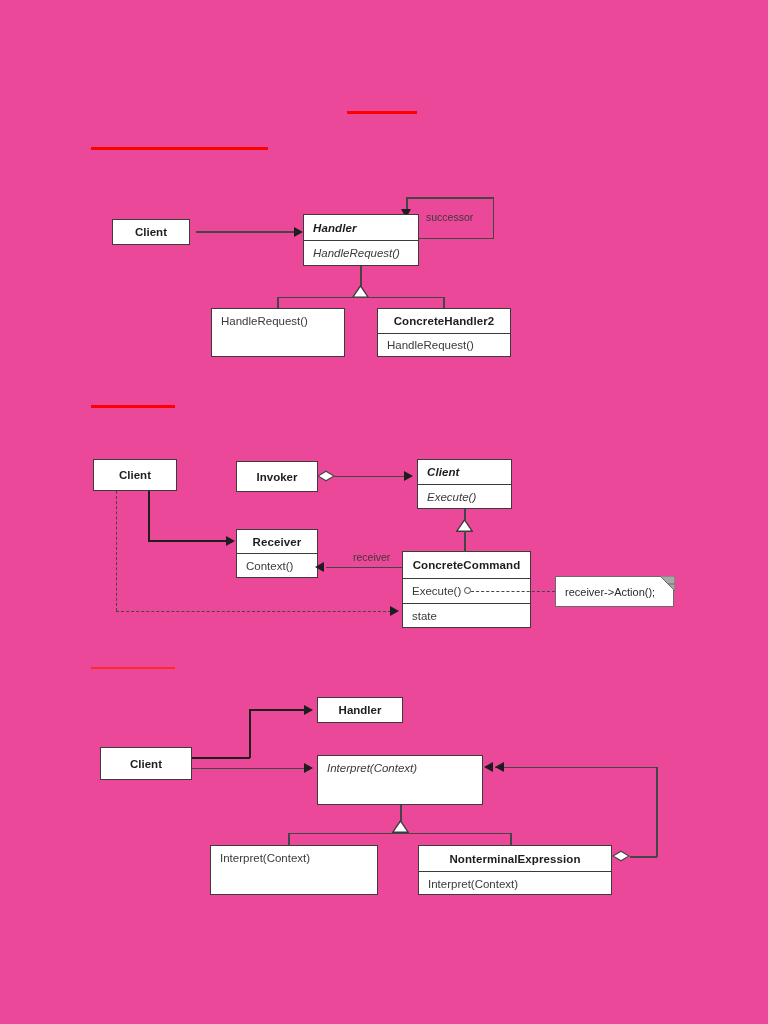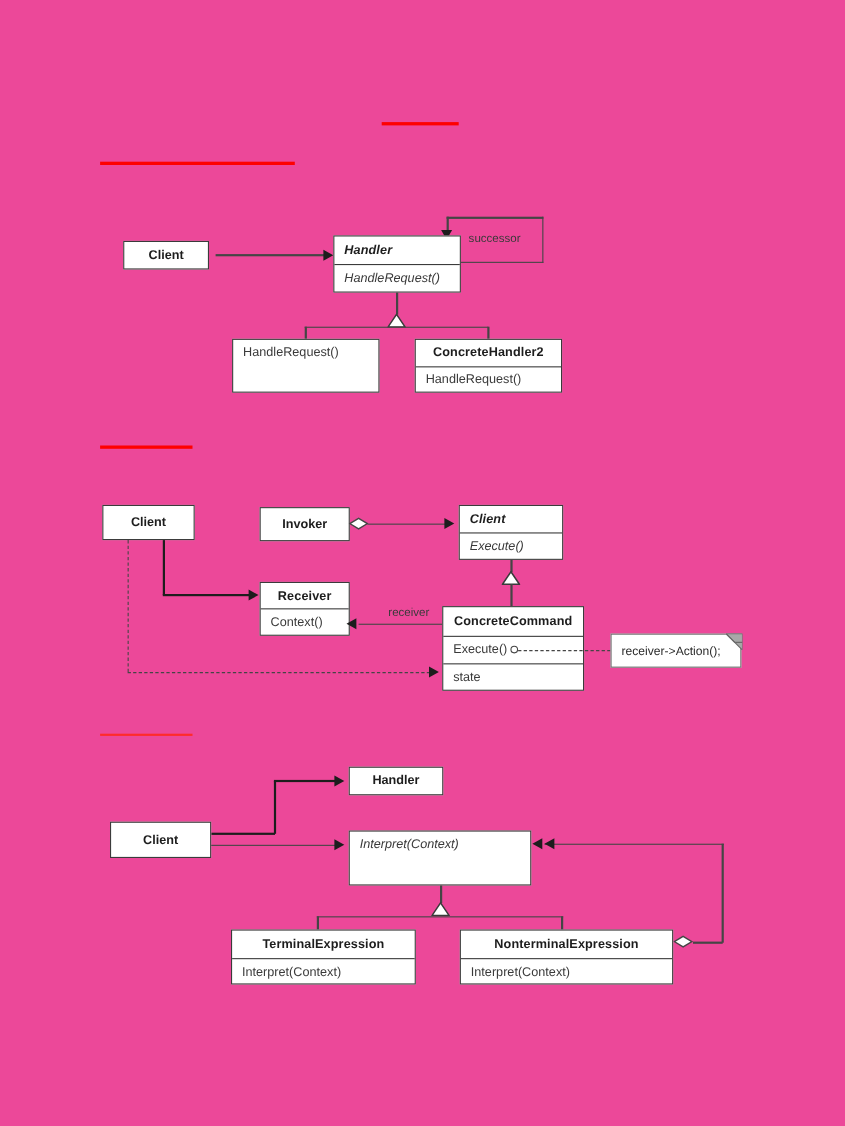--- a/index.html
+++ b/index.html
@@ -325,7 +325,6 @@
     <div class="ln v" style="left:510px; top:832.5px; height:13px;"></div>
 
     <div class="umlbox" style="left:210px; top:845px; width:168px; height:50px;">
-      <div class="row title" style="height:25px;">TerminalExpression</div>
       <div class="row member" style="height:24px;">Interpret(Context)</div>
     </div>
 

